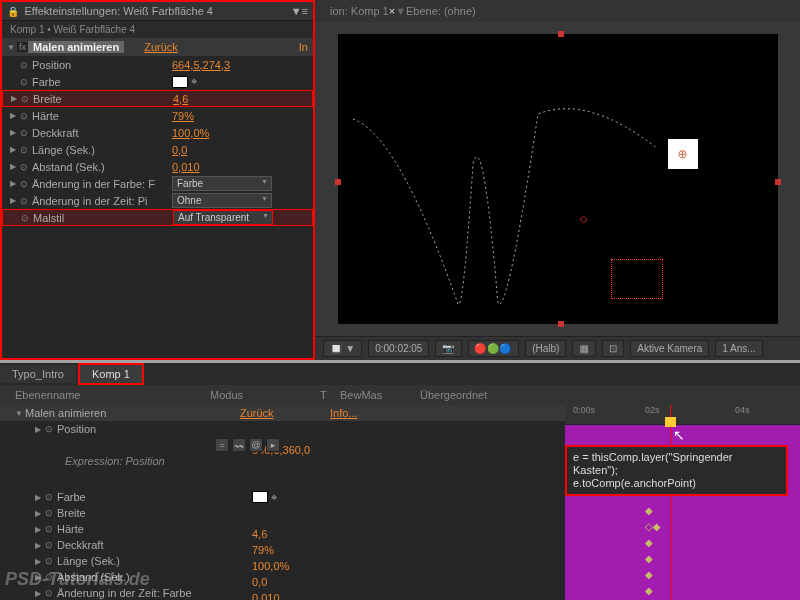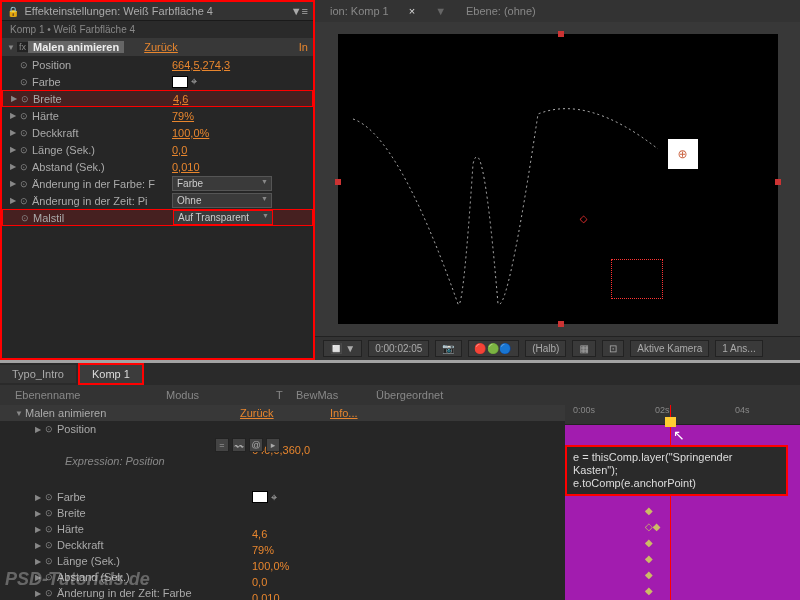--- a/index.html
+++ b/index.html
@@ -26,7 +26,7 @@
 .reset-link { color: #e8862e; margin-left: 20px; text-decoration: underline; cursor: pointer; }
 
 .viewer { flex: 1; background: #262626; display: flex; flex-direction: column; }
-.viewer-tabs { height: 22px; background: #333; display: flex; gap: 20px; padding-left: 15px; align-items: center; }
+.viewer-tabs { height: 22px; background: #333; display: flex; padding-left: 15px; align-items: center; }
 .viewer-tabs span { color: #888; font-size: 11px; }
 .canvas { flex: 1; background: #383838; position: relative; display: flex; align-items: center; justify-content: center; }
 .comp-view { width: 440px; height: 290px; background: #000; position: relative; }

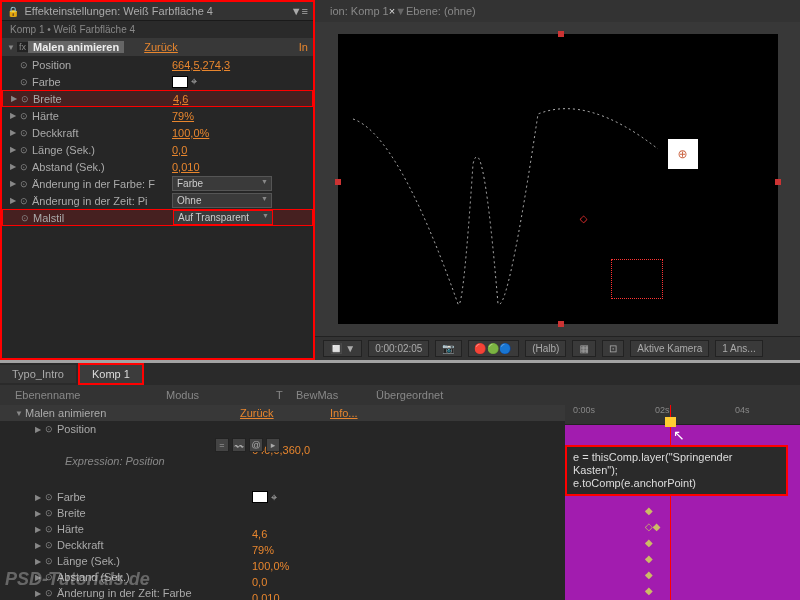--- a/index.html
+++ b/index.html
@@ -43,7 +43,7 @@
 .tab { padding: 3px 12px; background: #333; color: #aaa; margin-right: 2px; }
 .tab.active { background: #3c3c3c; color: #ddd; border: 2px solid #ff0000; }
 .timeline-hdr { display: flex; height: 20px; background: #333; align-items: center; }
-.col-name { width: 166px; padding-left: 15px; color: #888; }
+.col-name { width: 210px; padding-left: 15px; color: #888; }
 .col-mode { width: 110px; color: #888; }
 .col-t { width: 20px; color: #888; }
 .col-mask { width: 80px; color: #888; }

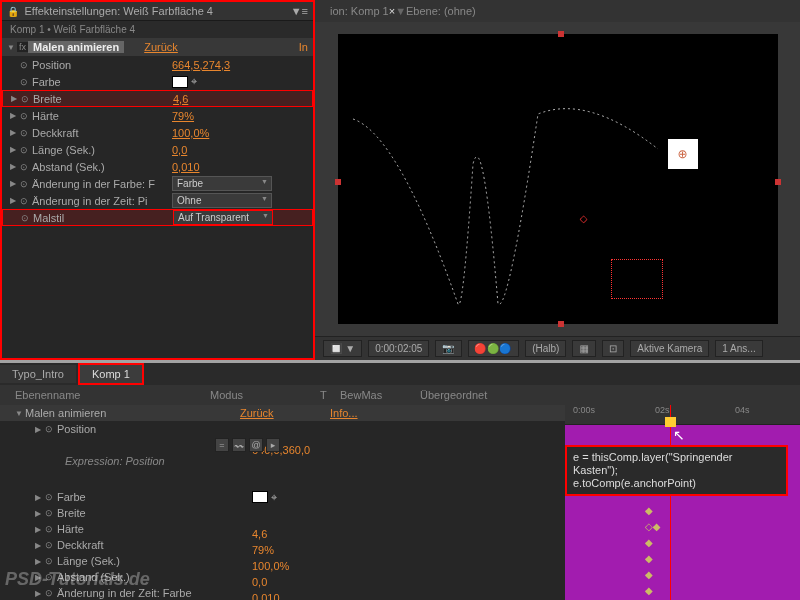--- a/index.html
+++ b/index.html
@@ -281,7 +281,7 @@
     <div class="time-col">
       <div class="time-ruler">
         <span class="tick" style="left:8px">0:00s</span>
-        <span class="tick" style="left:90px">02s</span>
+        <span class="tick" style="left:80px">02s</span>
         <span class="tick" style="left:170px">04s</span>
       </div>
       <div class="playhead"></div>

